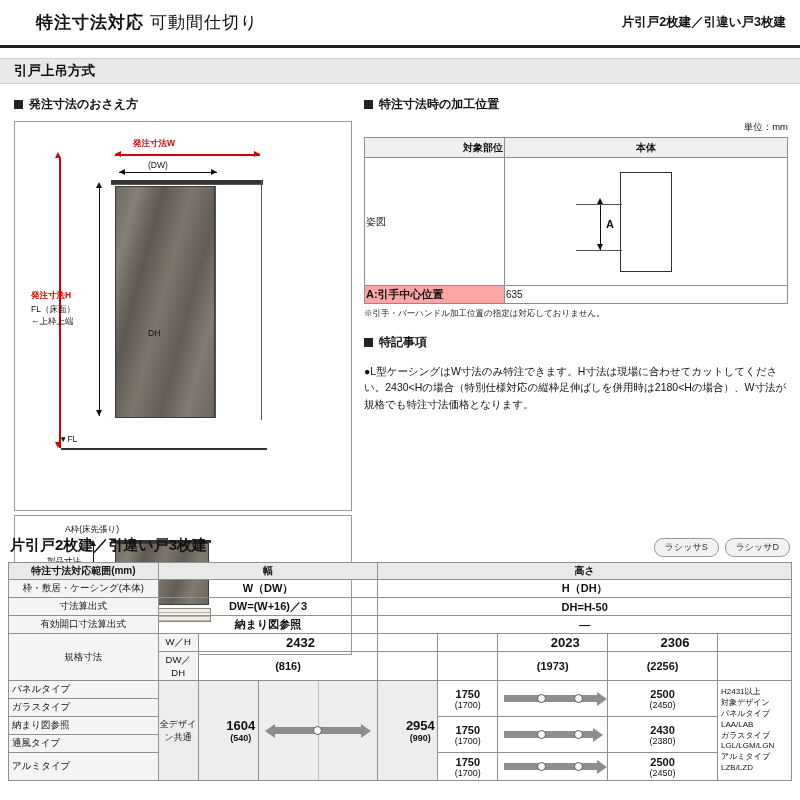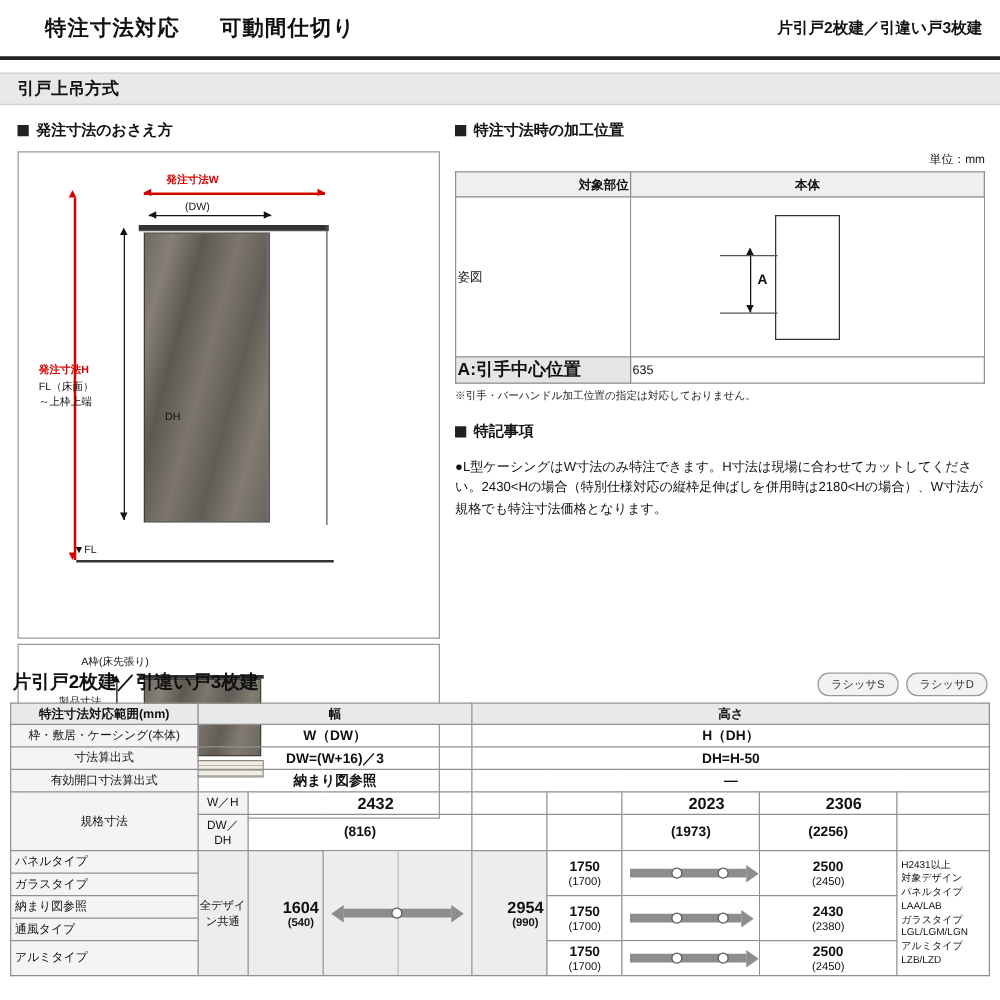--- a/index.html
+++ b/index.html
@@ -26,8 +26,8 @@
     margin-left: 36px; color: #111;
   }
   .header-title2 {
-    font-size: 17px; font-weight: bold; letter-spacing: 1px;
-    margin-left: 32px; color: #111;
+    font-size: 17px; font-weight: normal; letter-spacing: 1px;
+    margin-left: 6px; color: #111;
   }
   .header-right {
     margin-left: auto; margin-right: 14px;

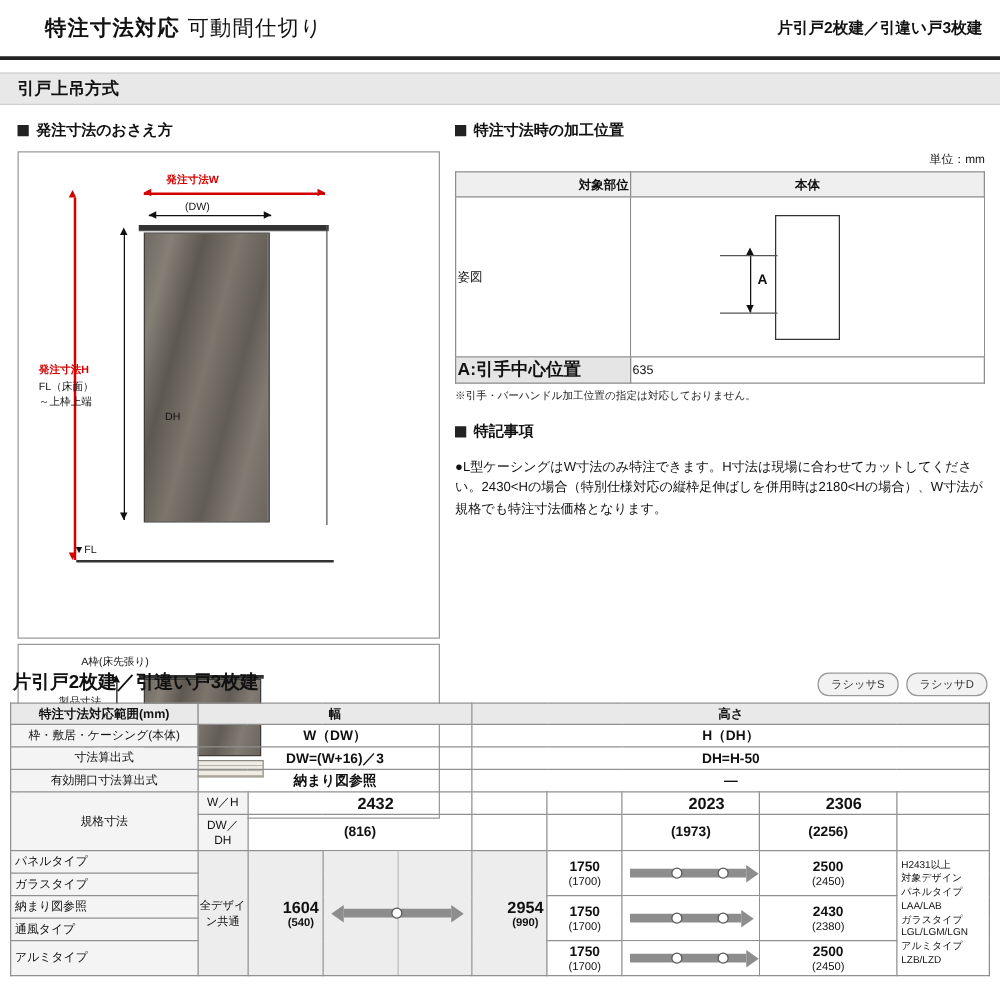--- a/index.html
+++ b/index.html
@@ -250,7 +250,7 @@
         </td>
       </tr>
       <tr>
-        <td class="ctr" style="background:#e5e5e5; font-weight:bold; font-size:14px;">A:引手中心位置</td>
+        <td class="ctr" style="background:#fca5a5; font-weight:bold; font-size:11px;">A:引手中心位置</td>
         <td class="ctr">635</td>
       </tr>
     </tbody>

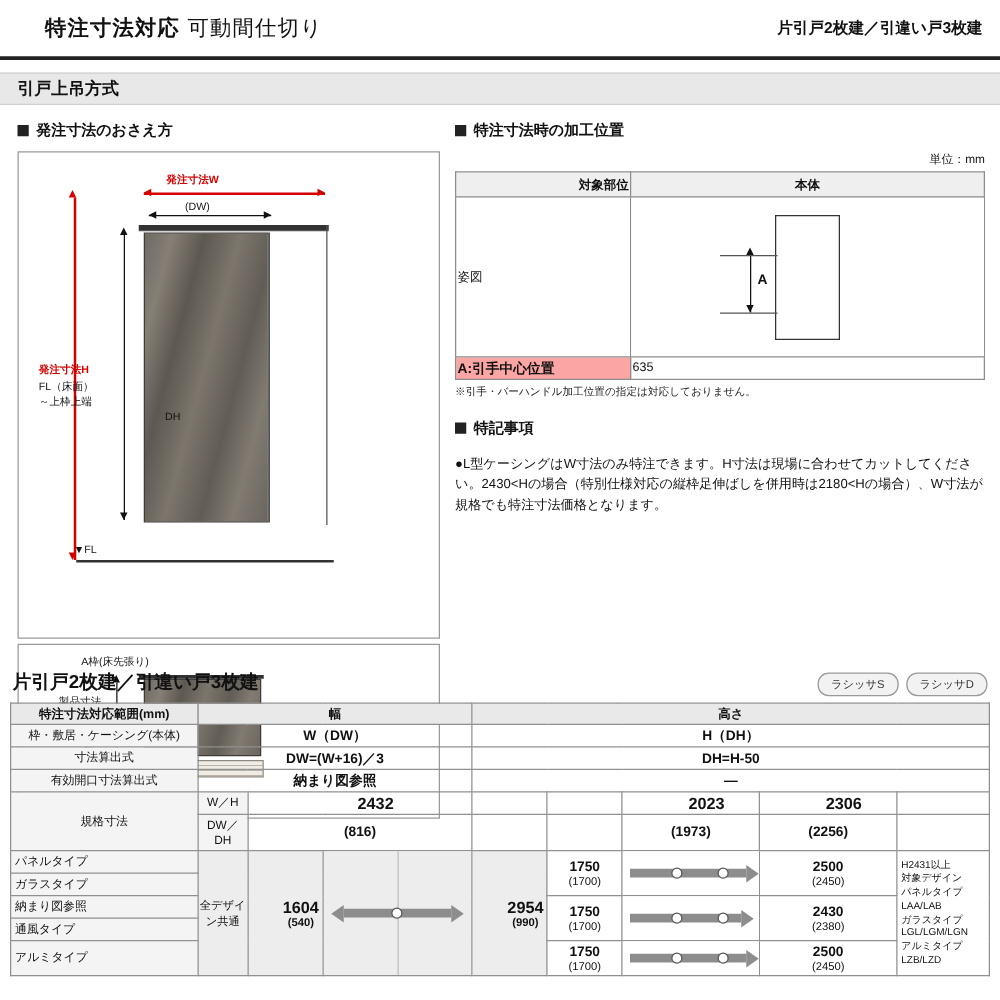--- a/index.html
+++ b/index.html
@@ -202,7 +202,7 @@
       <div class="dim-arrow-v" style="left:84px; top:66px; height:228px;"></div>
       <div class="arrowU" style="left:80.5px; top:60px;"></div>
       <div class="arrowD" style="left:80.5px; top:288px;"></div>
-      <div class="dim-txt" style="left:72px; top:206px;padding-left:45px;">DH</div>
+      <div class="dim-txt" style="left:88px; top:206px;padding-left:45px;">DH</div>
 
       <div class="frame-line" style="left:46px; top:326px; width:206px; height:1.5px;"></div>
       <div class="dim-txt" style="left:44px; top:312px;">▼FL</div>

